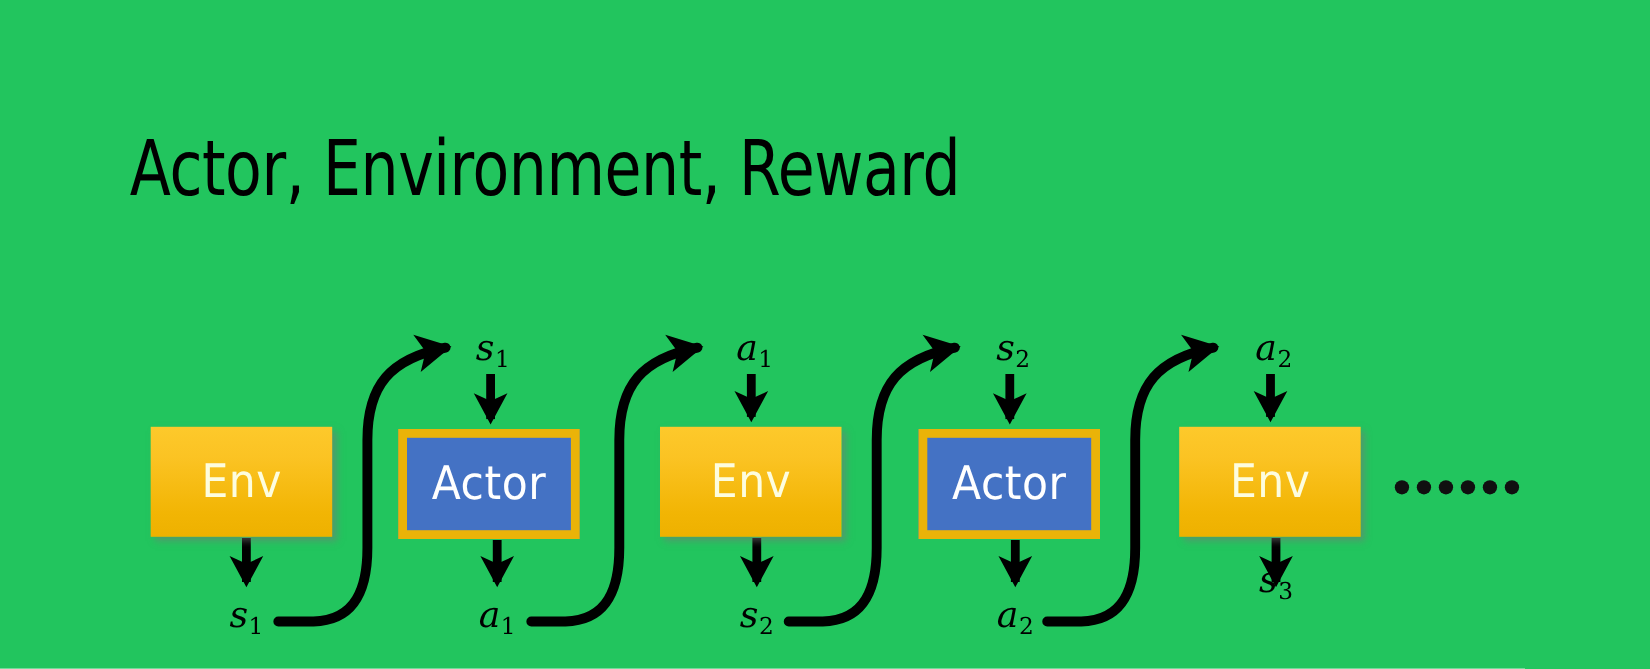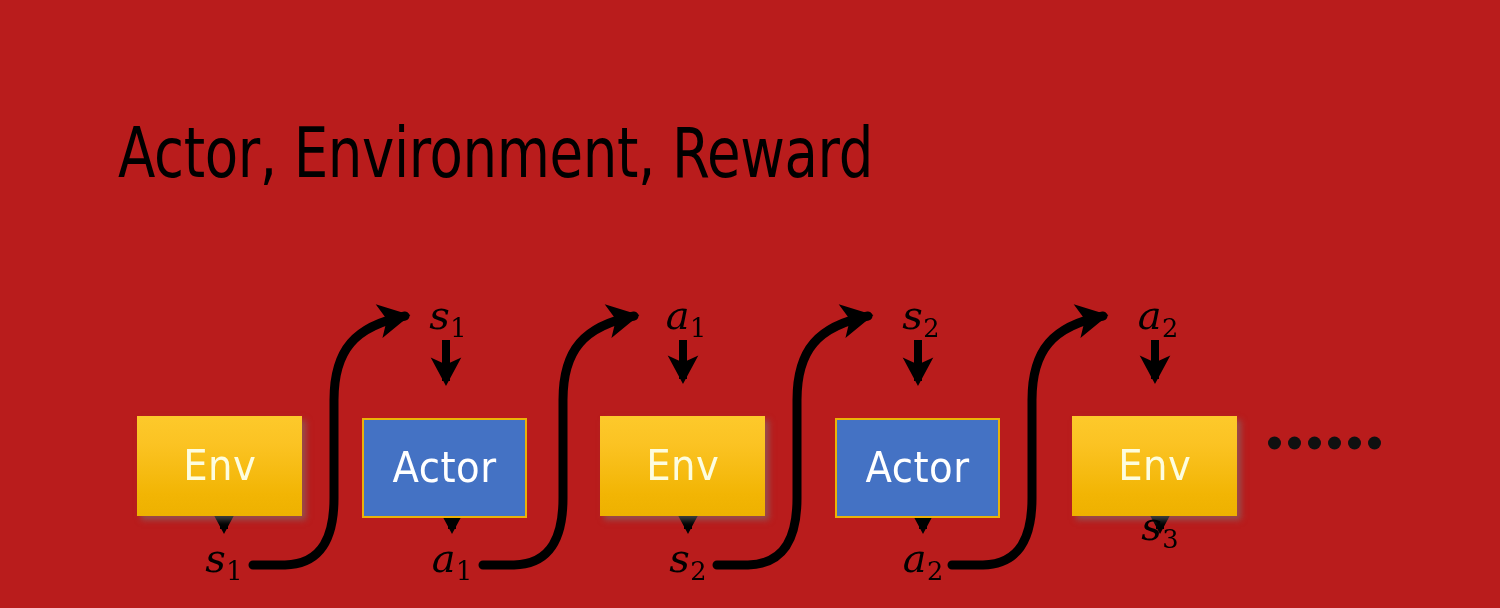--- a/index.html
+++ b/index.html
@@ -18,7 +18,7 @@
   #slide {
     position: absolute;
     inset: 0;
-    background: #b91c1c;
+    background: #22c55e;
     text-align: center;
   }
 

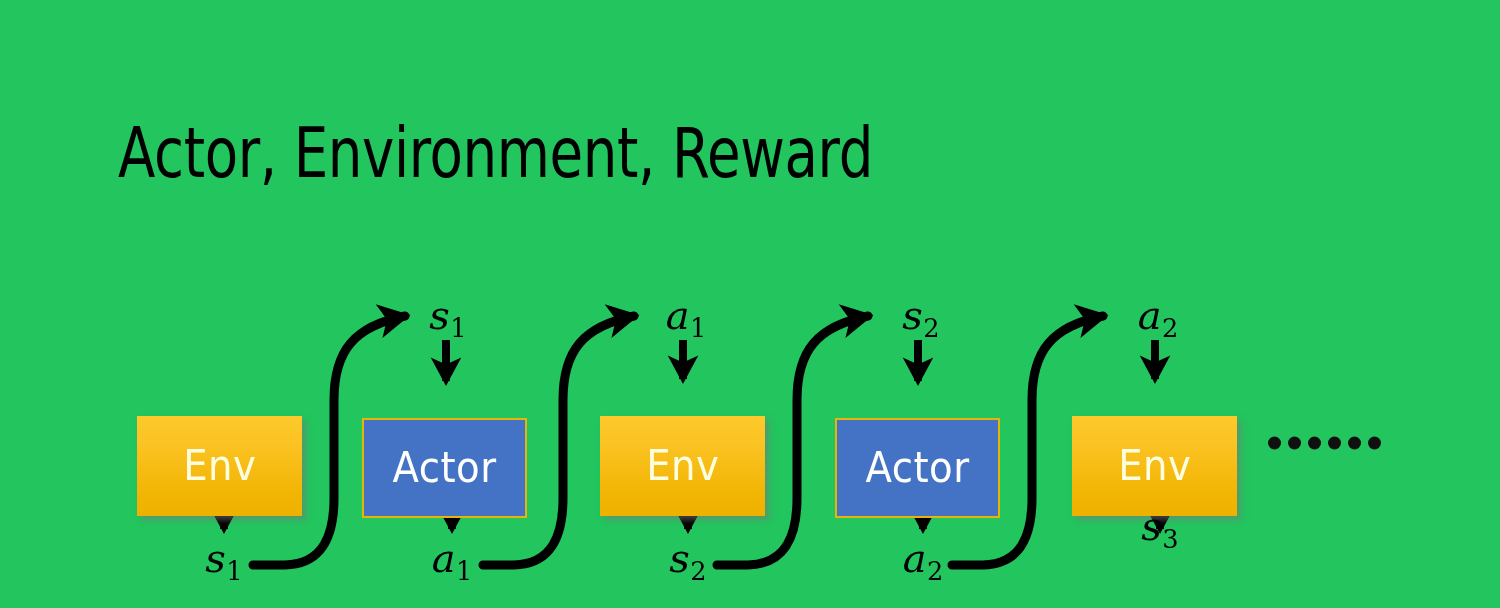--- a/index.html
+++ b/index.html
@@ -91,7 +91,7 @@
   .mathlabel {
     position: absolute;
     font-family: "DejaVu Serif", serif;
-    font-size: 40px;
+    font-size: 33px;
     line-height: 1;
     color: #000000;
     white-space: nowrap;

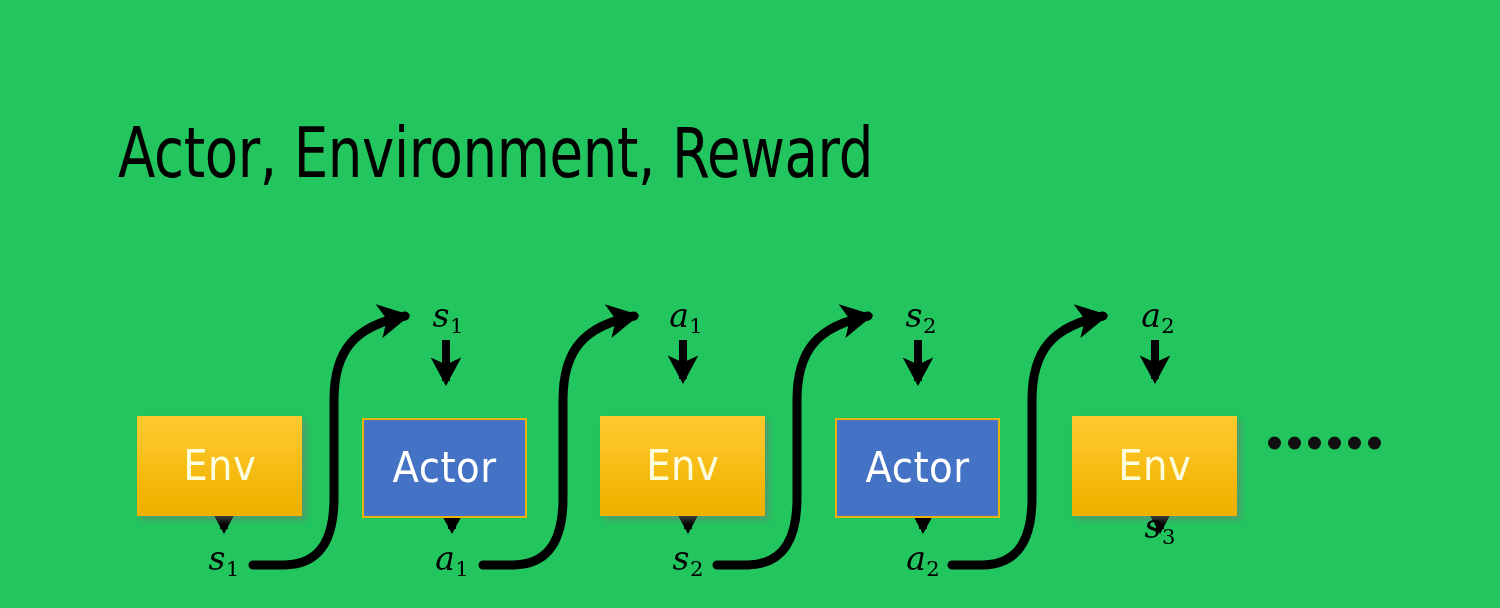--- a/index.html
+++ b/index.html
@@ -70,7 +70,6 @@
     letter-spacing: 0.5px;
     font-family: "DejaVu Sans", sans-serif;
     font-weight: 400;
-    margin-top: 28px;
   }
   .node.env {
     background: linear-gradient(180deg, #fdc92b 0%, #fbc323 28%, #f2b504 78%, #eeb100 100%);

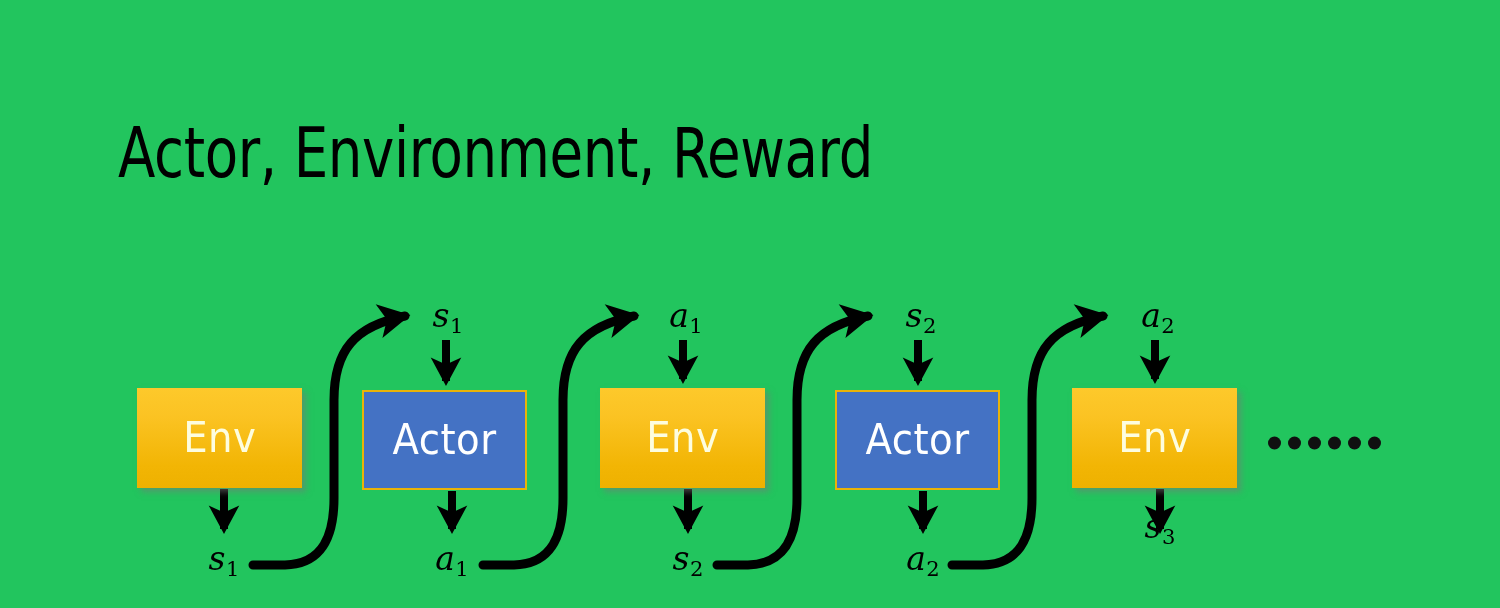--- a/index.html
+++ b/index.html
@@ -79,7 +79,7 @@
   .node.actor {
     background: #4472c4;
     color: #ffffff;
-    border: 2px solid #eab308;
+    border: 8px solid #eab308;
   }
   .node-label {
     display: block;

